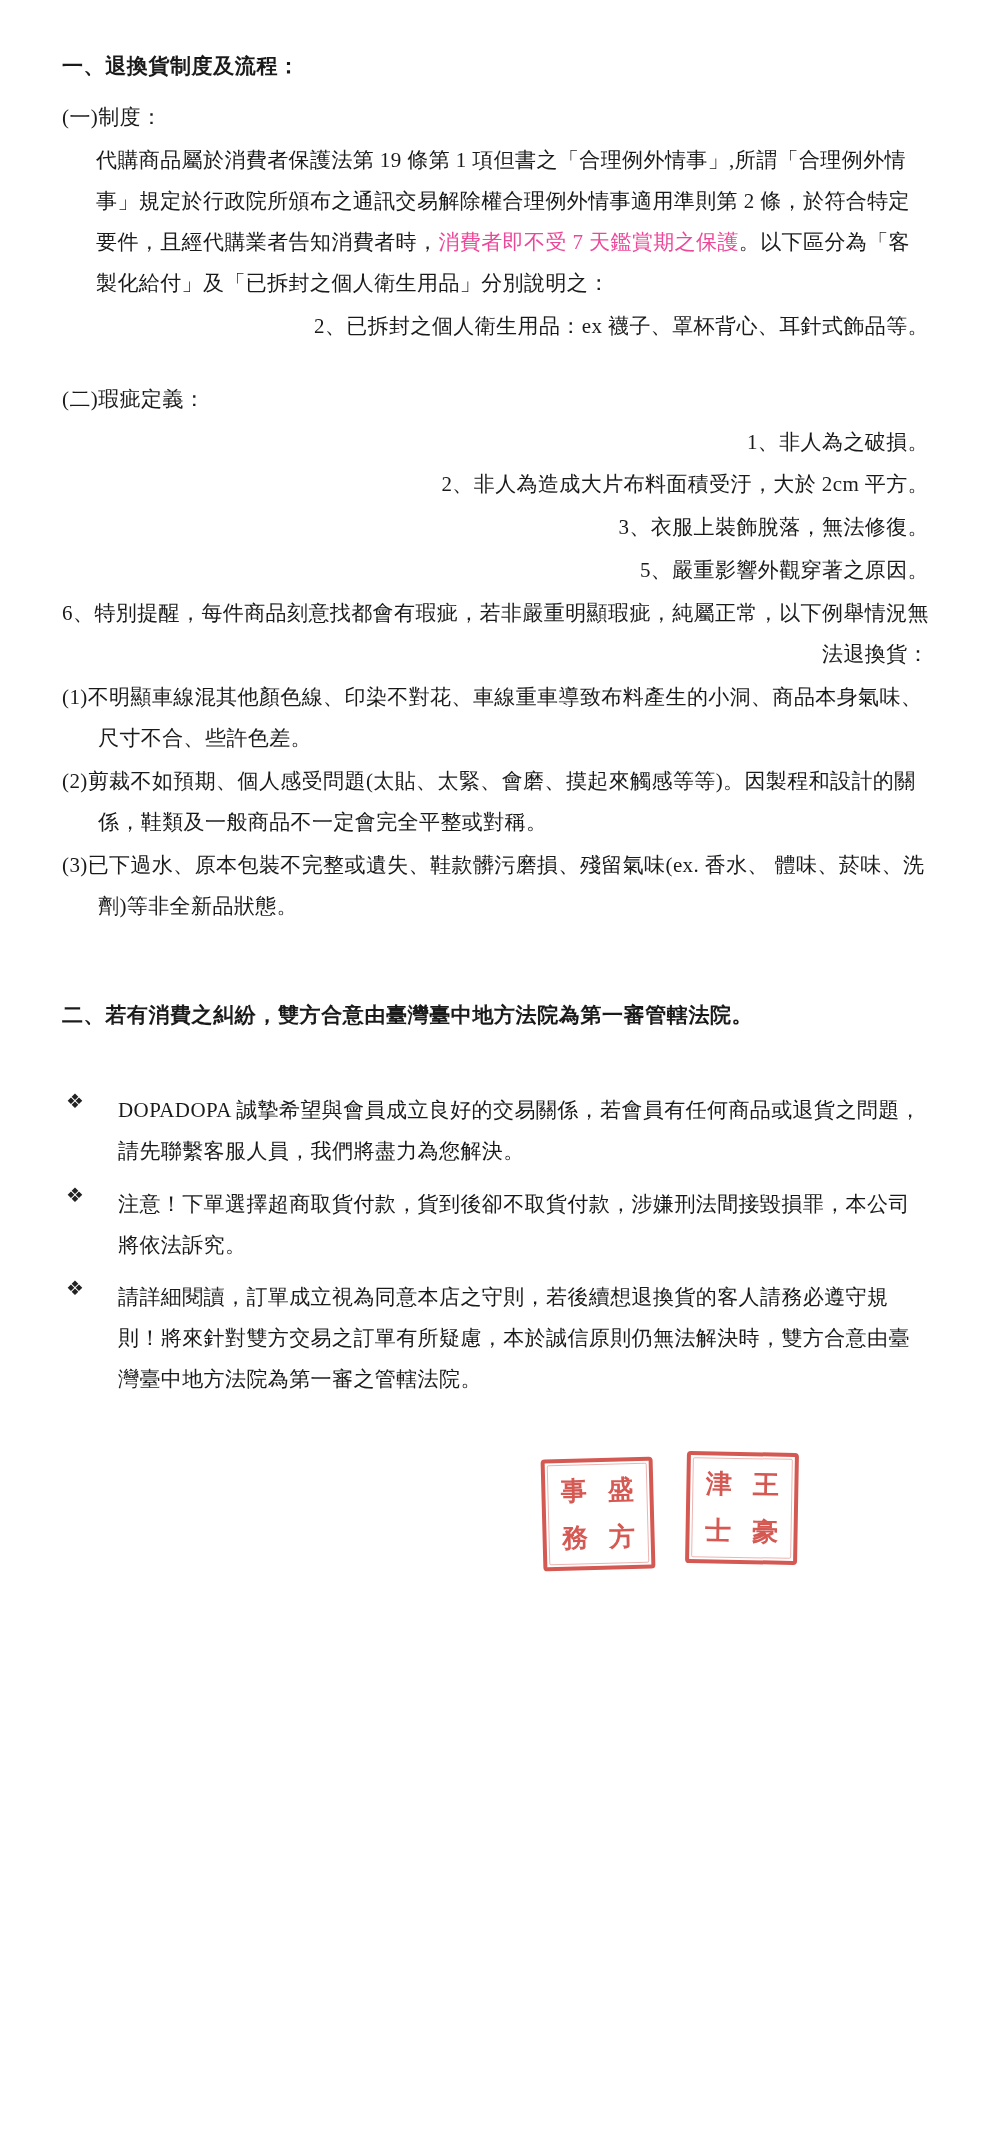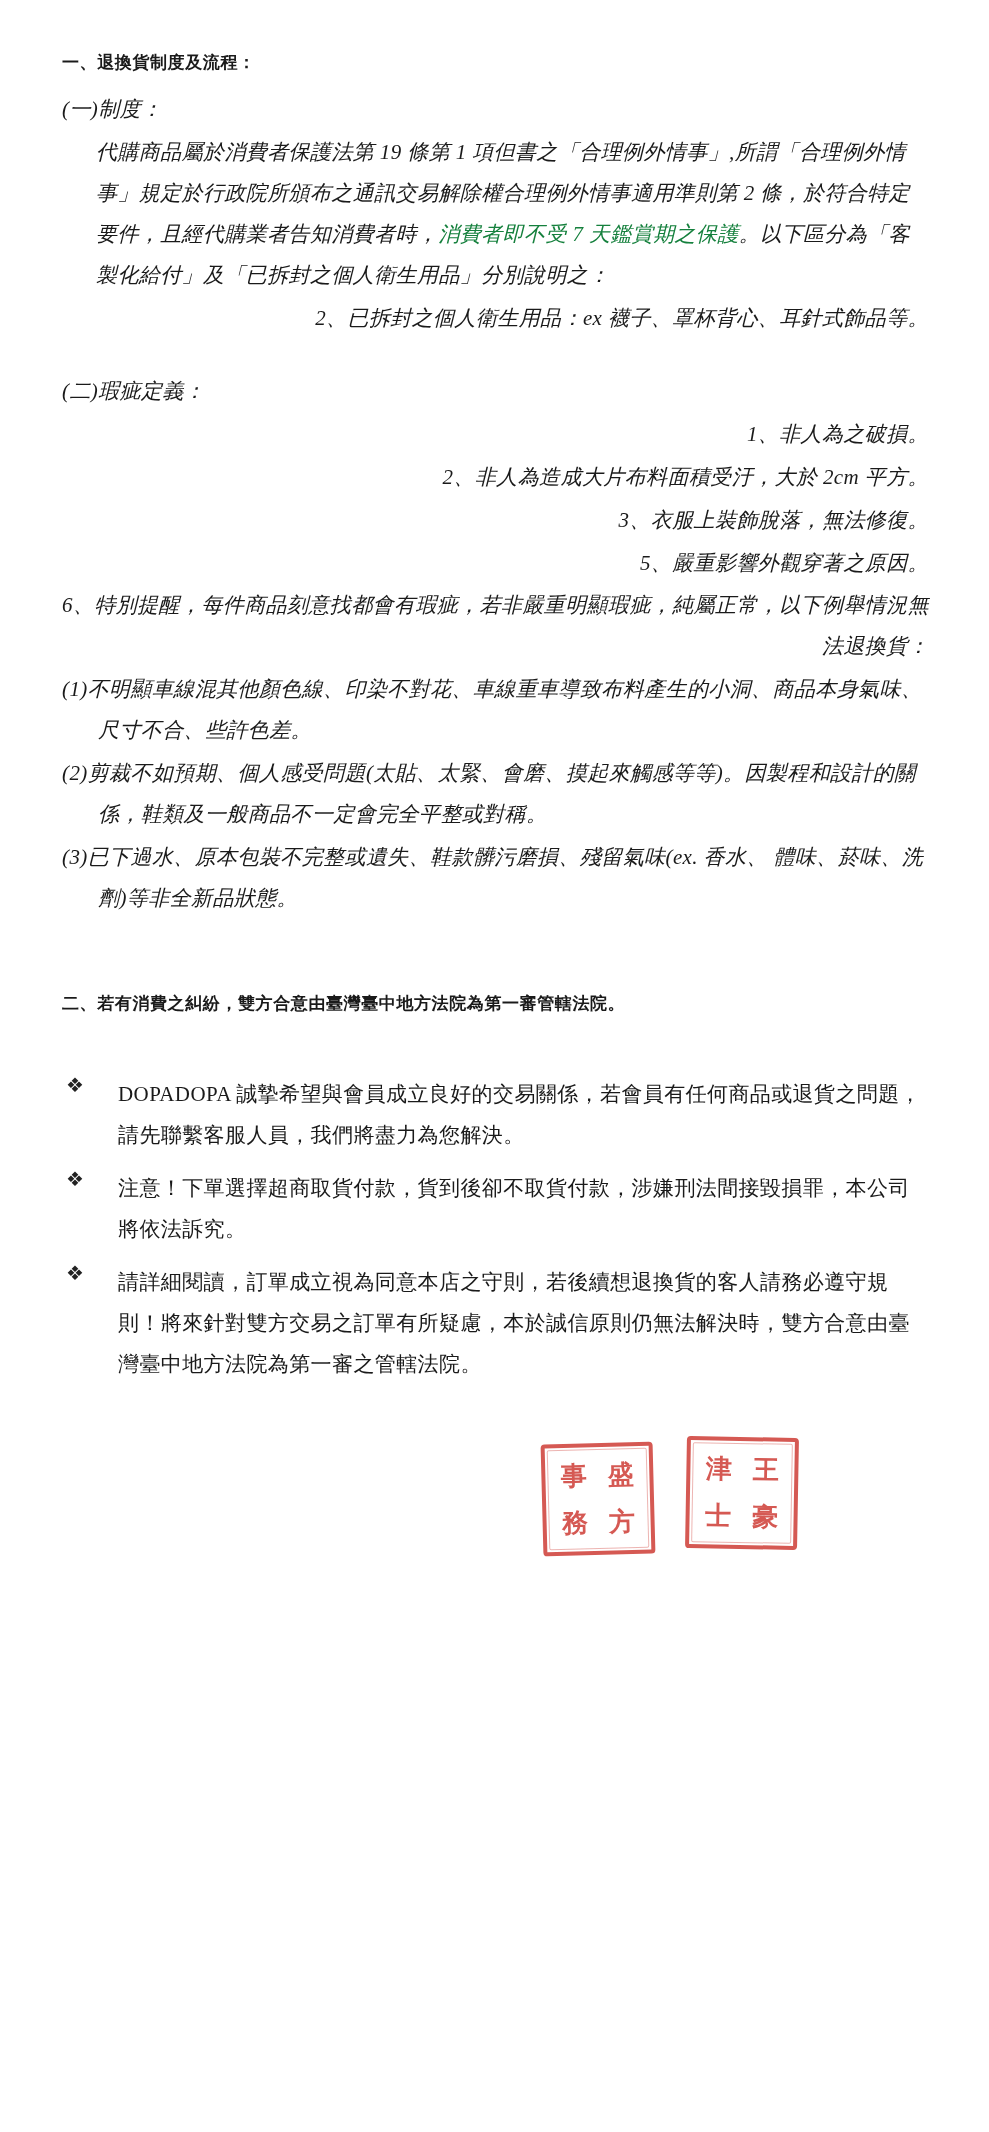--- a/index.html
+++ b/index.html
@@ -28,7 +28,7 @@
   }
   .h-sec {
     font-weight: bold;
-    font-size: 17px;
+    font-size: 21px;
     margin: 6px 0 10px 0;
     letter-spacing: 0.6px;
   }

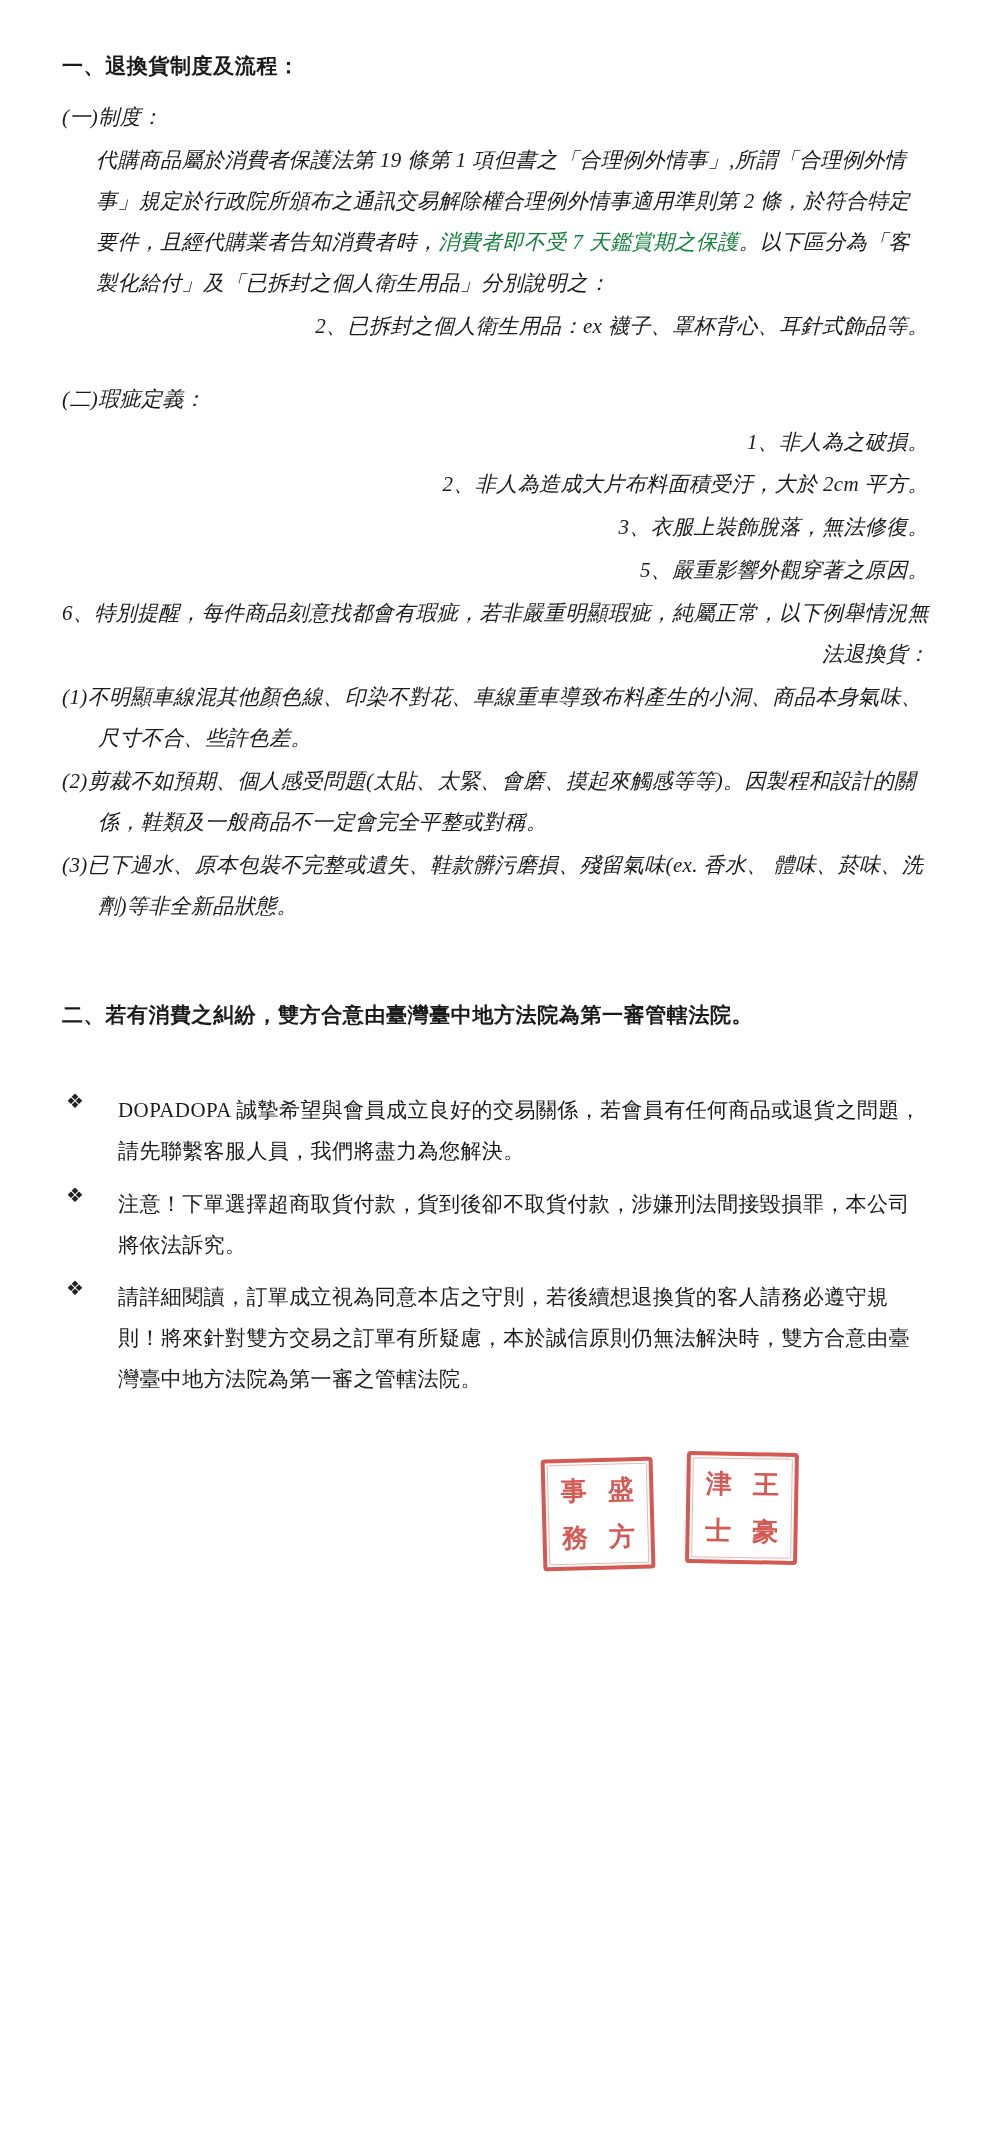--- a/index.html
+++ b/index.html
@@ -37,7 +37,6 @@
   }
   .para {
     margin: 0 0 2px 0;
-    font-style: italic;
   }
   .hang {
     padding-left: 34px;

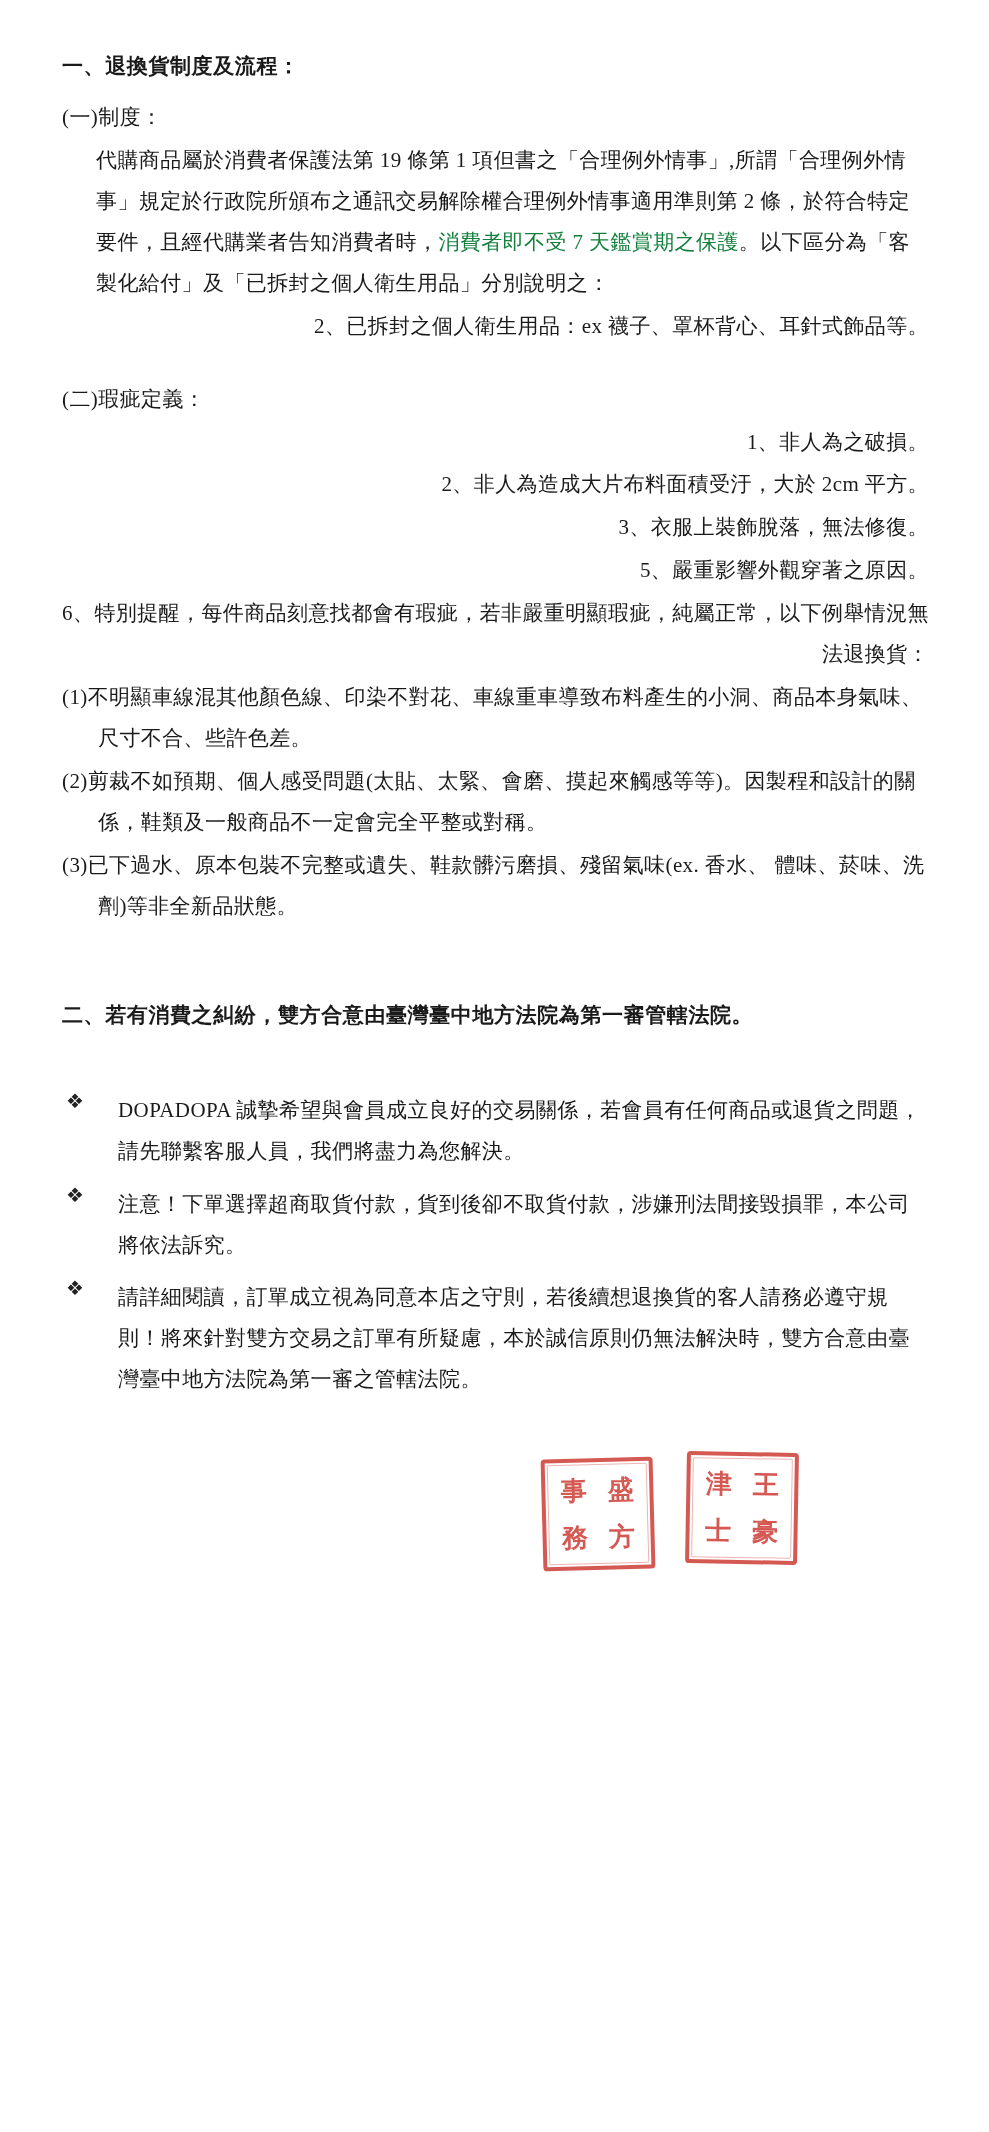--- a/index.html
+++ b/index.html
@@ -55,7 +55,7 @@
     padding-left: 34px;
   }
   .red {
-    color: #15803d;
+    color: #ec4899;
   }
   .gap-md { height: 30px; }
   .bullets {

